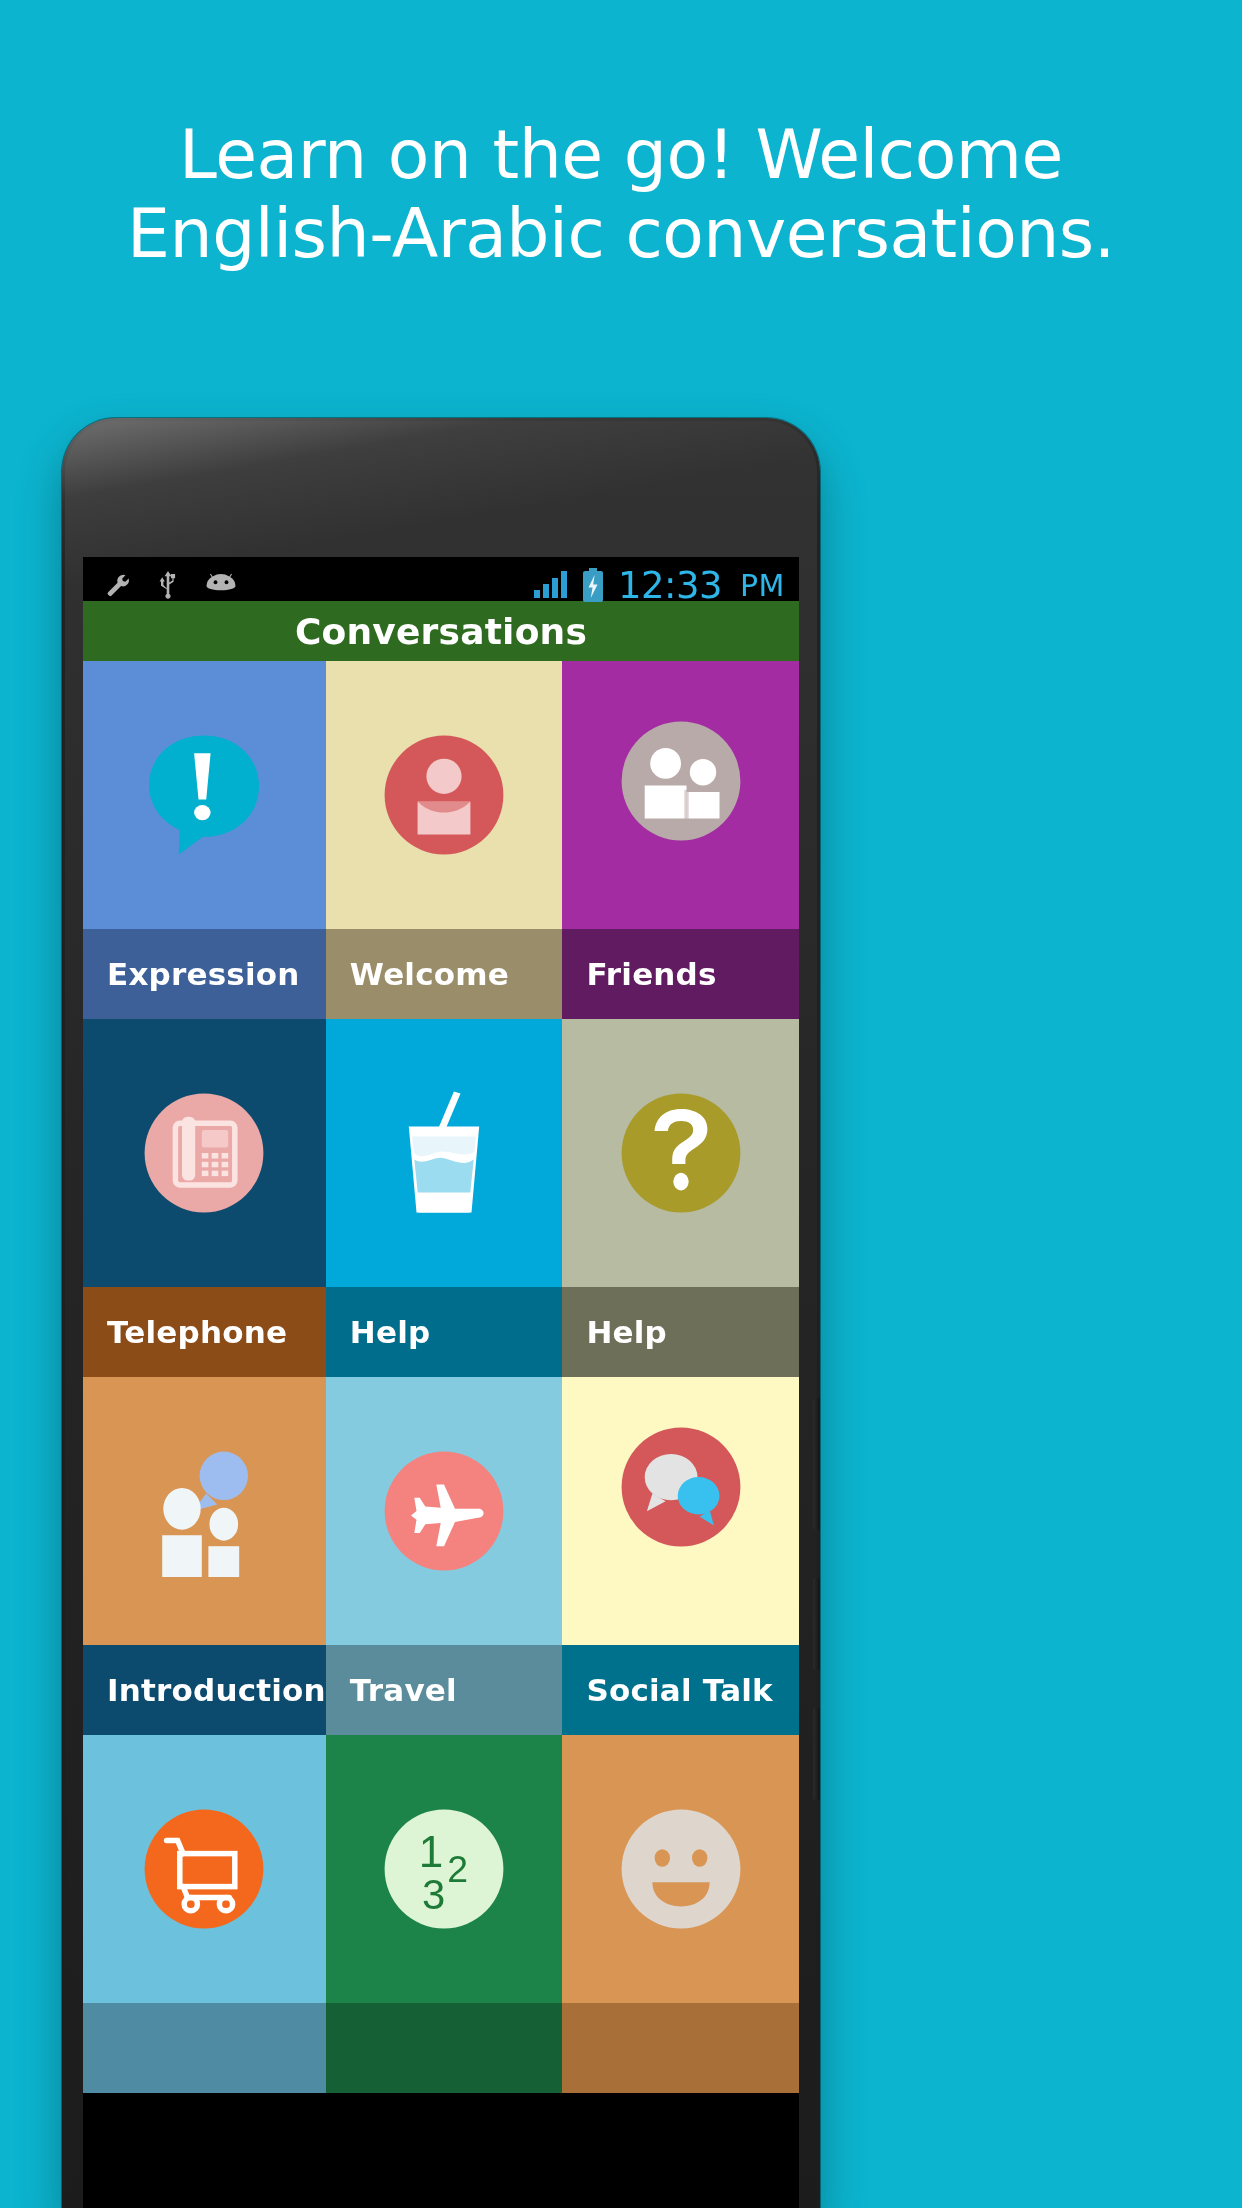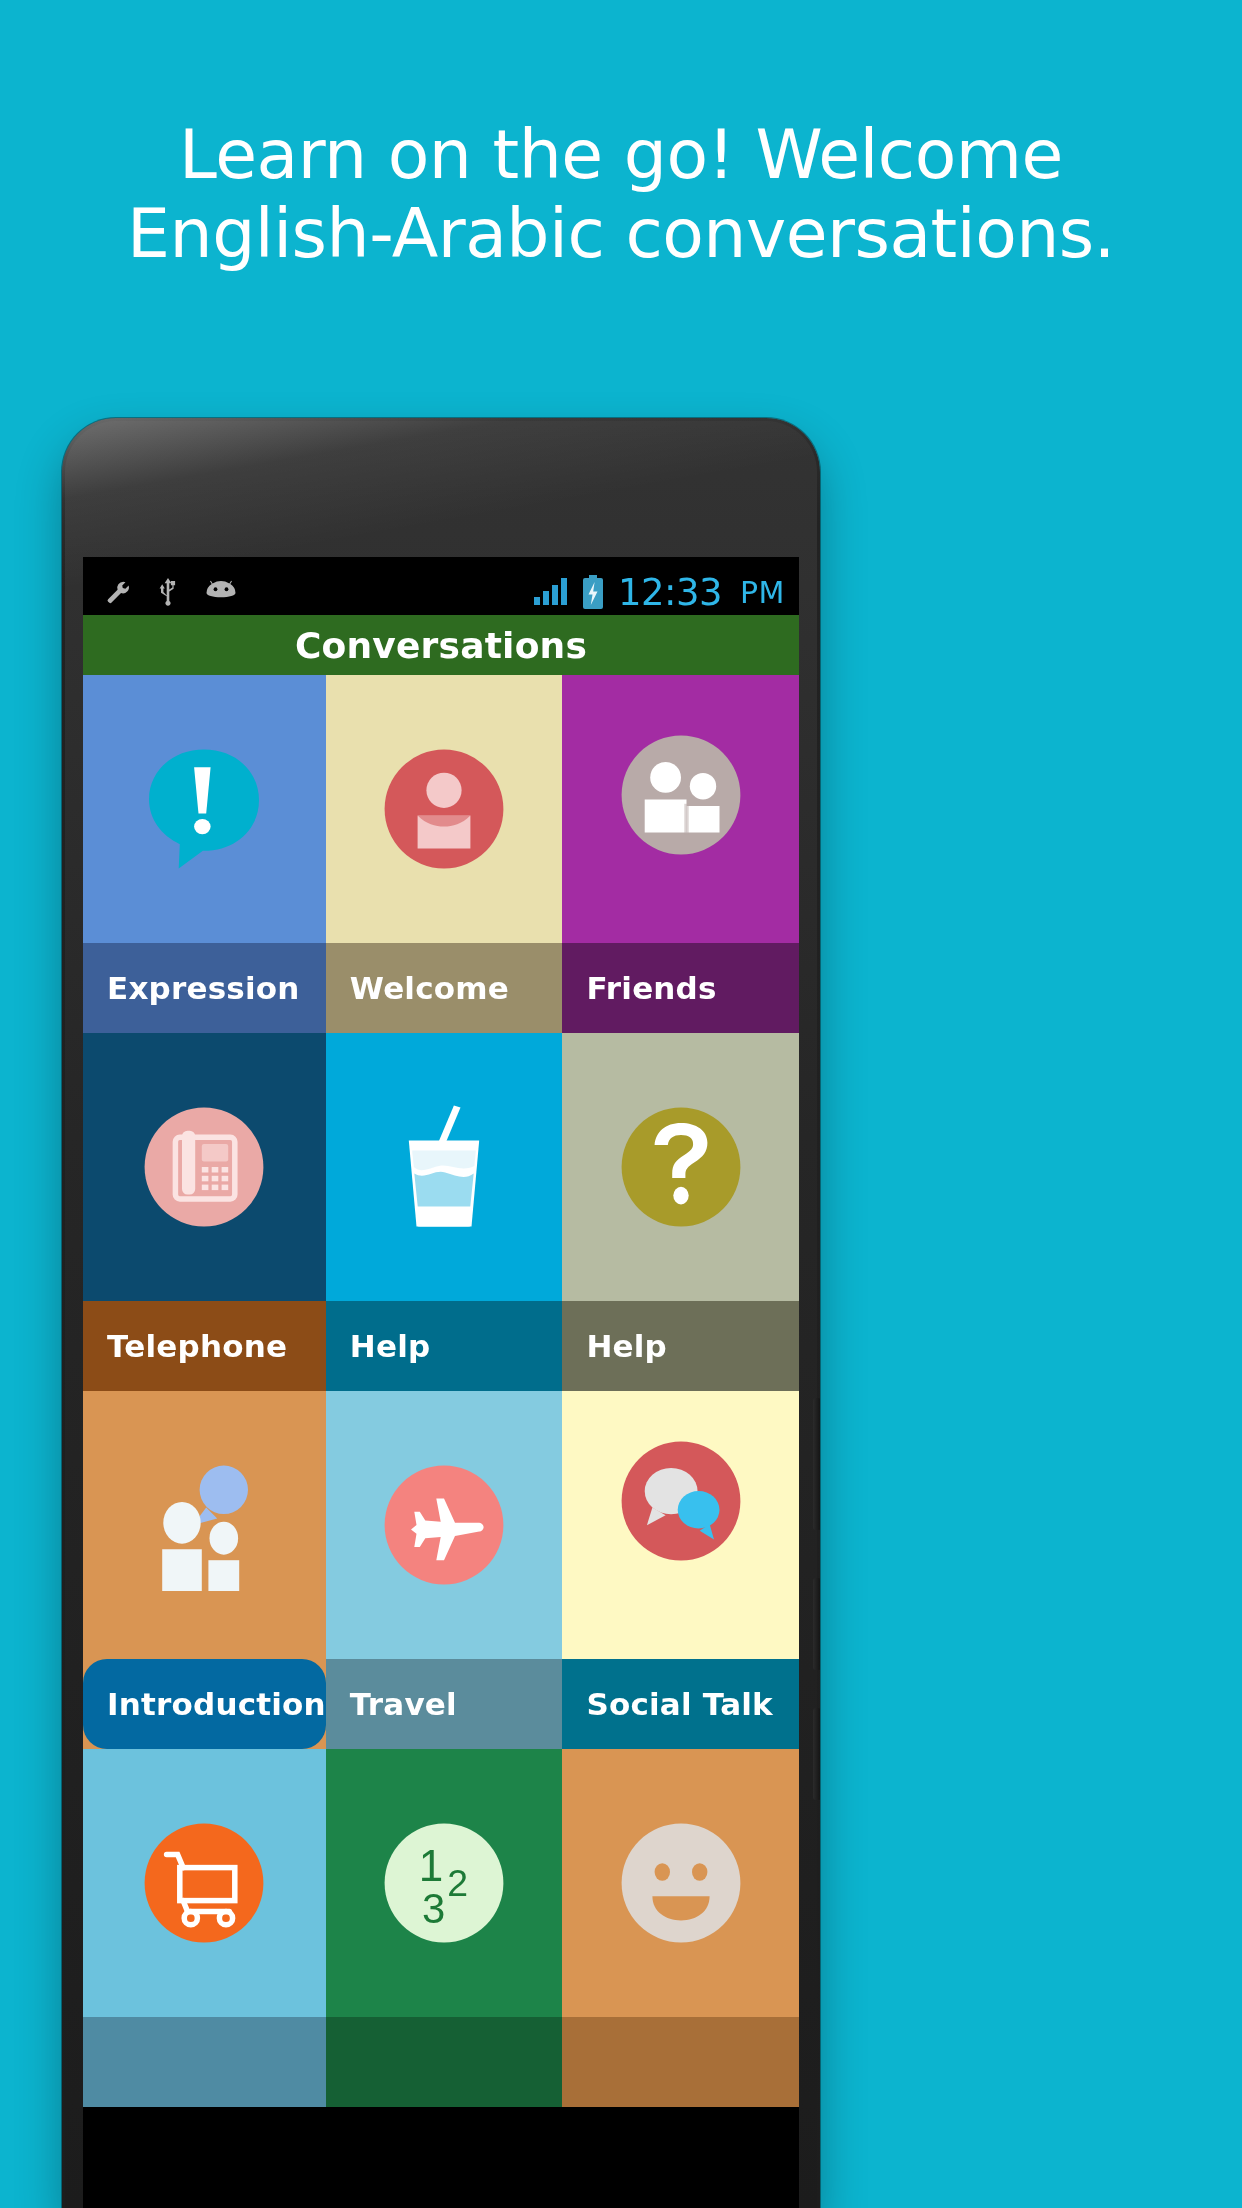--- a/index.html
+++ b/index.html
@@ -95,12 +95,11 @@
   
   .statusbar {
     position:relative;
-    height:58px;
+    height:44px;
     background:#000;
     display:flex;
     align-items:center;
     padding:12px 14px 0 22px;
-    text-decoration:underline;
   }
   .sb-left { display:flex; align-items:center; gap:26px; }
   .sb-right { margin-left:auto; display:flex; align-items:center; gap:13px; }

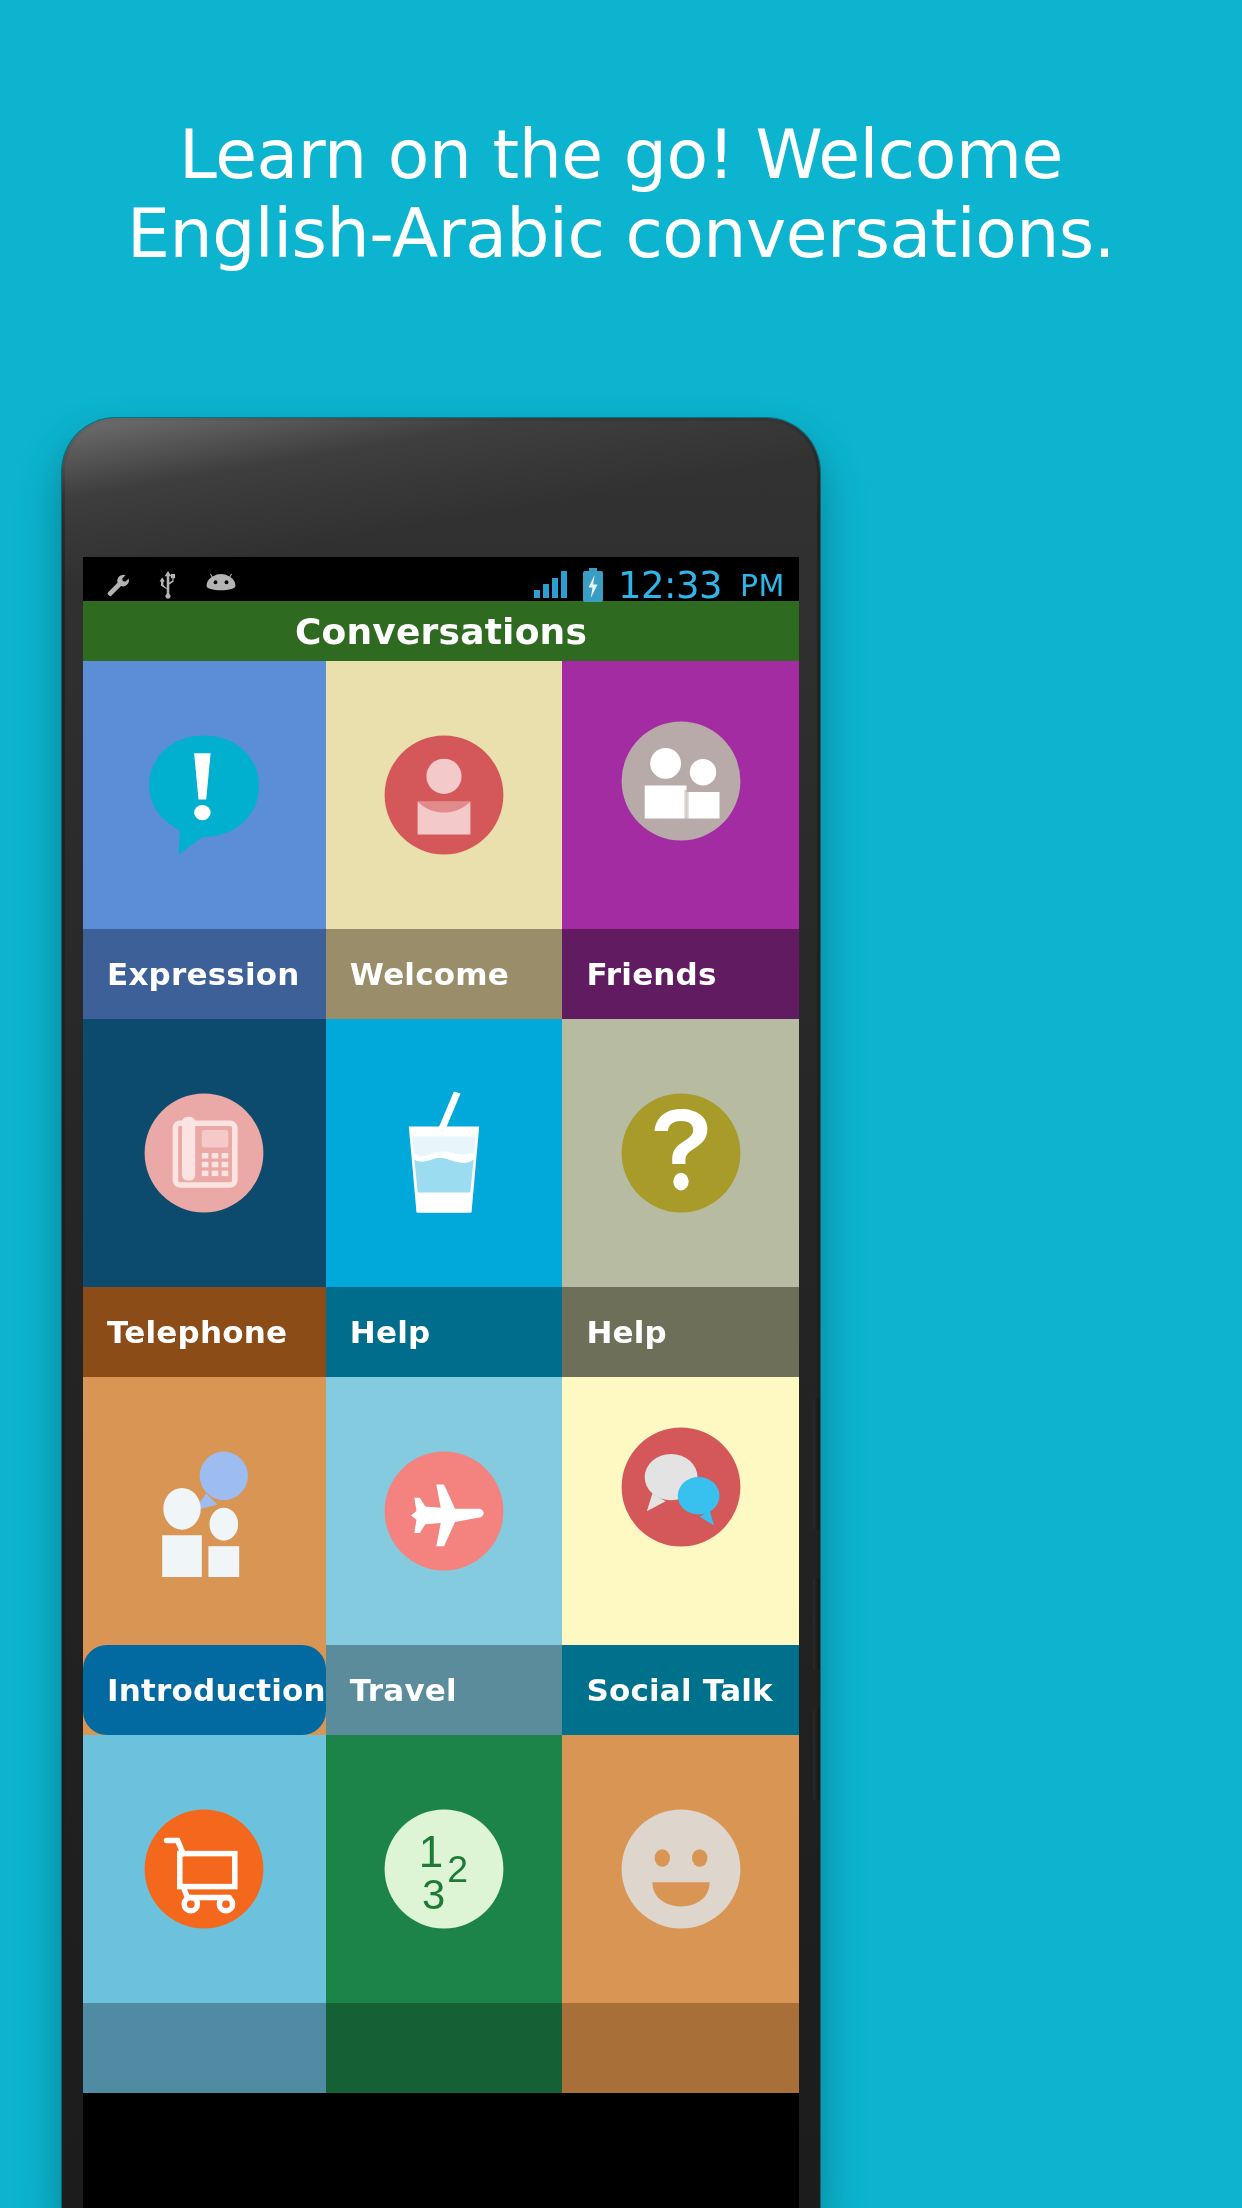--- a/index.html
+++ b/index.html
@@ -330,7 +330,7 @@
               <path fill="#f0f6f8" d="M64 92h28v28H64z"></path>
             </svg>
           </div>
-          <div class="tile-label" style="background: #0369a1; border-radius: 24px;">Introduction</div>
+          <div class="tile-label" style="background: #0c4a6e;">Introduction</div>
         </div>
         <div class="tile" style="background: rgb(132, 203, 224);">
           <div class="tile-icon">

